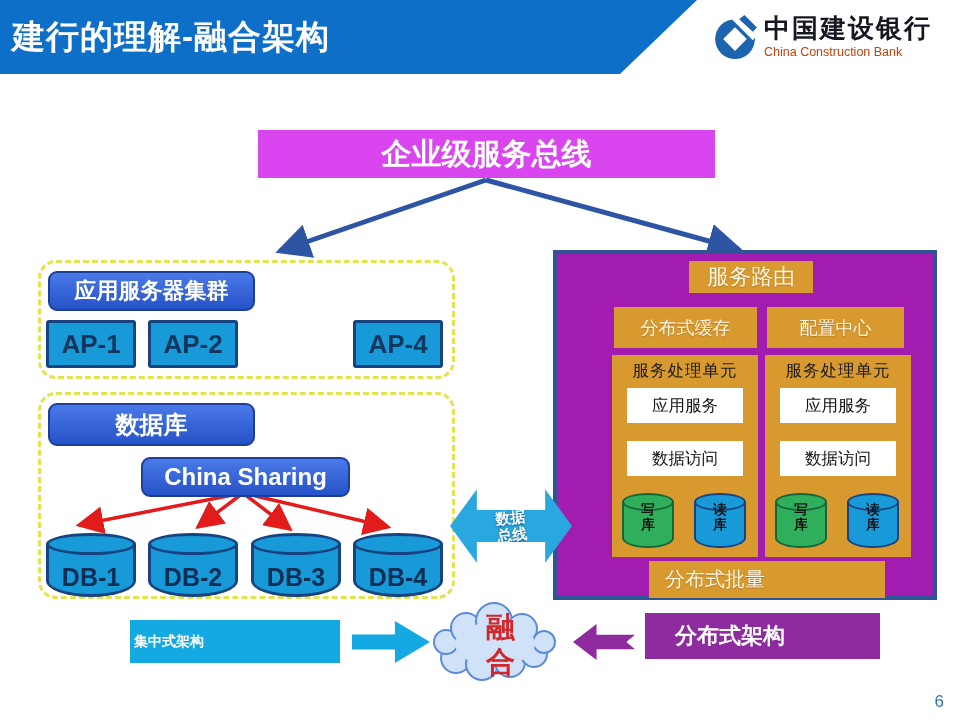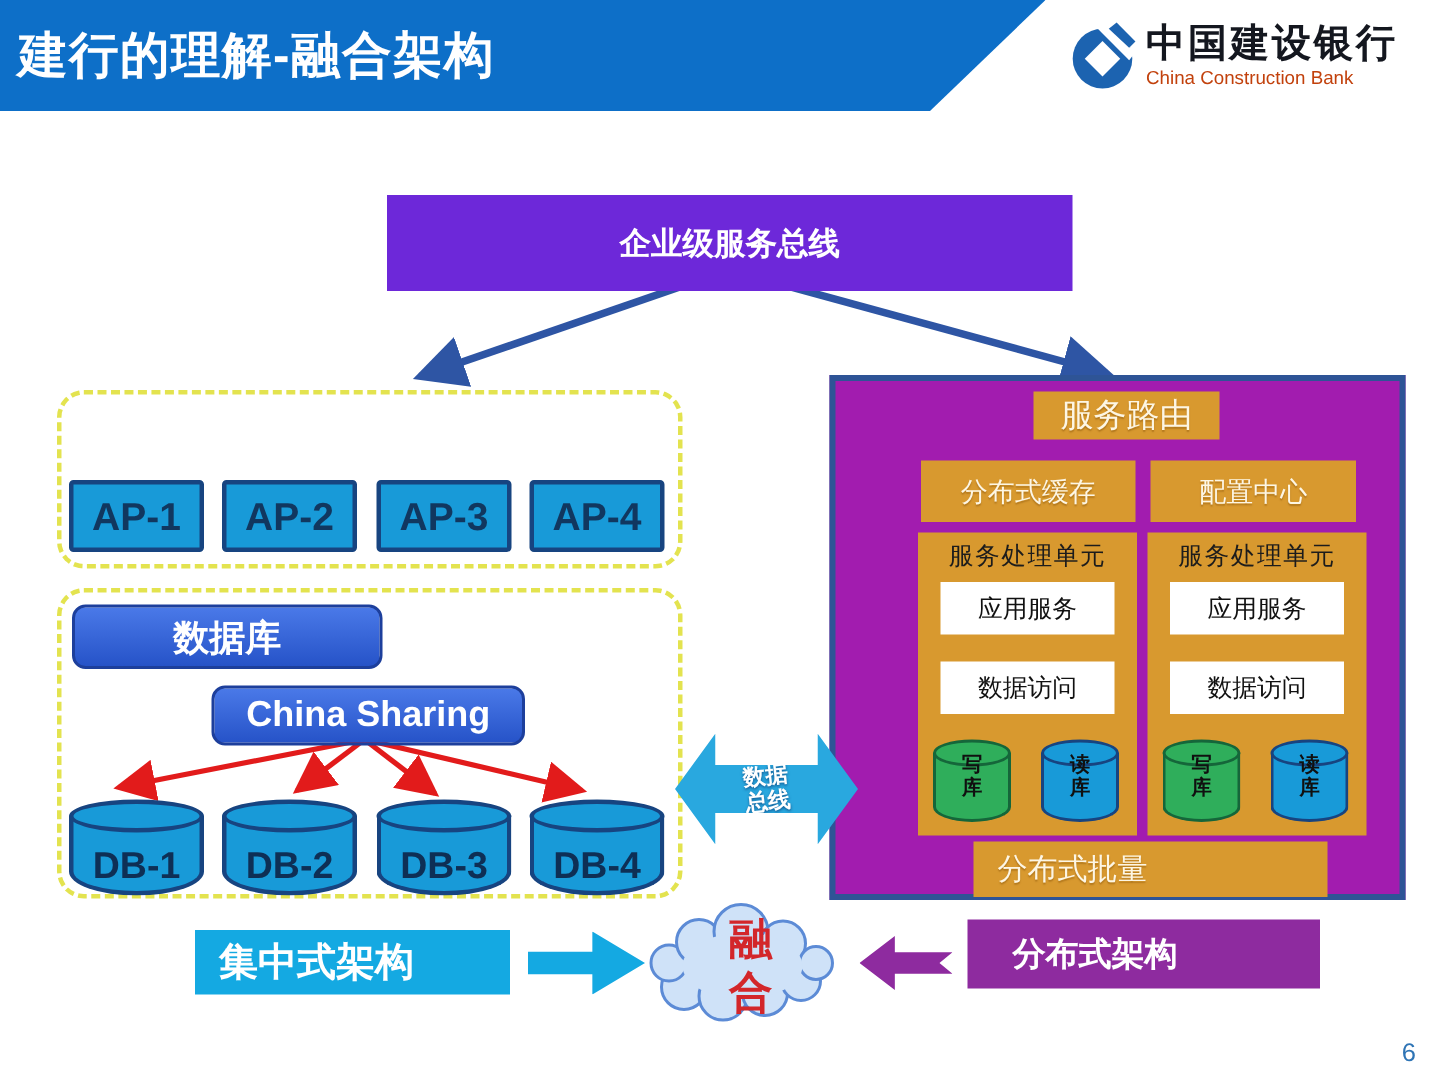--- a/index.html
+++ b/index.html
@@ -26,8 +26,8 @@
   .logo-en { font-size:12.5px; color:#c2410c; margin-top:2px; }
   
   .esb {
-    position:absolute; left:258px; top:130px; width:457px; height:64px; z-index:2;
-    background:#6d28d9; color:#fff; font-size:21px; font-weight:600;
+    position:absolute; left:258px; top:130px; width:457px; height:48px; z-index:2;
+    background:#d946ef; color:#fff; font-size:30px; font-weight:600;
     display:flex; align-items:center; justify-content:center;
   }
   .dashed-group {

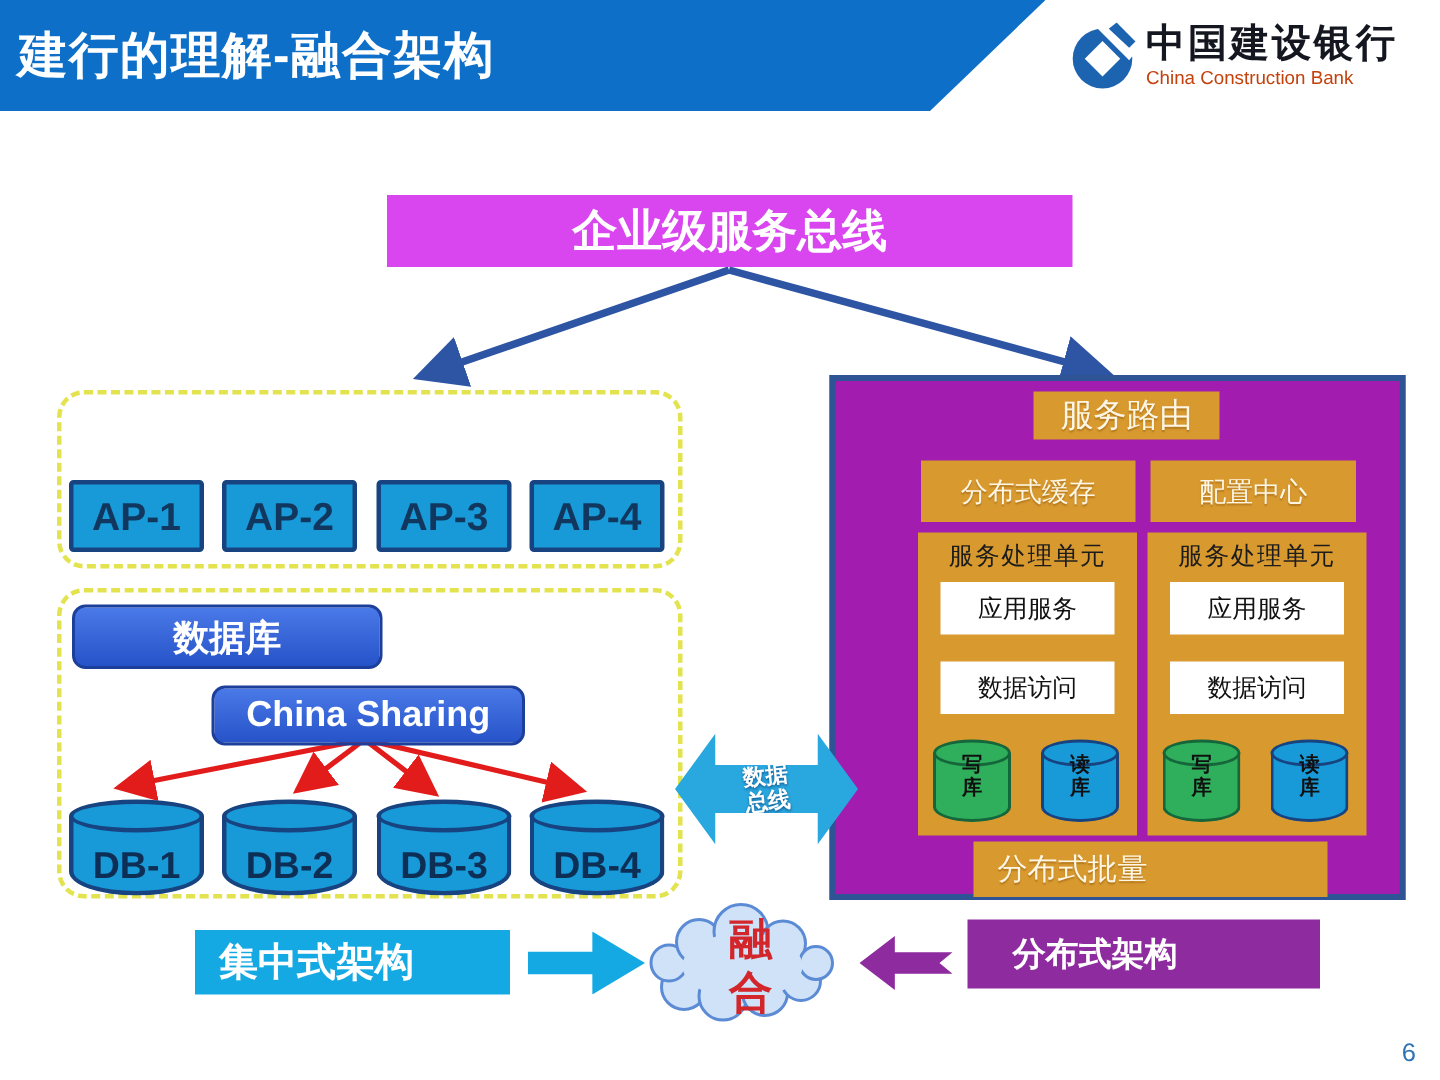--- a/index.html
+++ b/index.html
@@ -181,6 +181,7 @@
   <div class="esb">企业级服务总线</div>
 
   <div id="app-group" class="dashed-group">
+    <div class="blabel" style="left:7px; top:8px; width:207px; height:40px; font-size:22px;">应用服务器集群</div>
     <div class="node-box" style="left:5px;   top:57px; width:90px; height:48px;">AP-1</div>
     <div class="node-box" style="left:107px; top:57px; width:90px; height:48px;">AP-2</div>
     <div class="node-box" style="left:210px; top:57px; width:90px; height:48px;">AP-3</div>

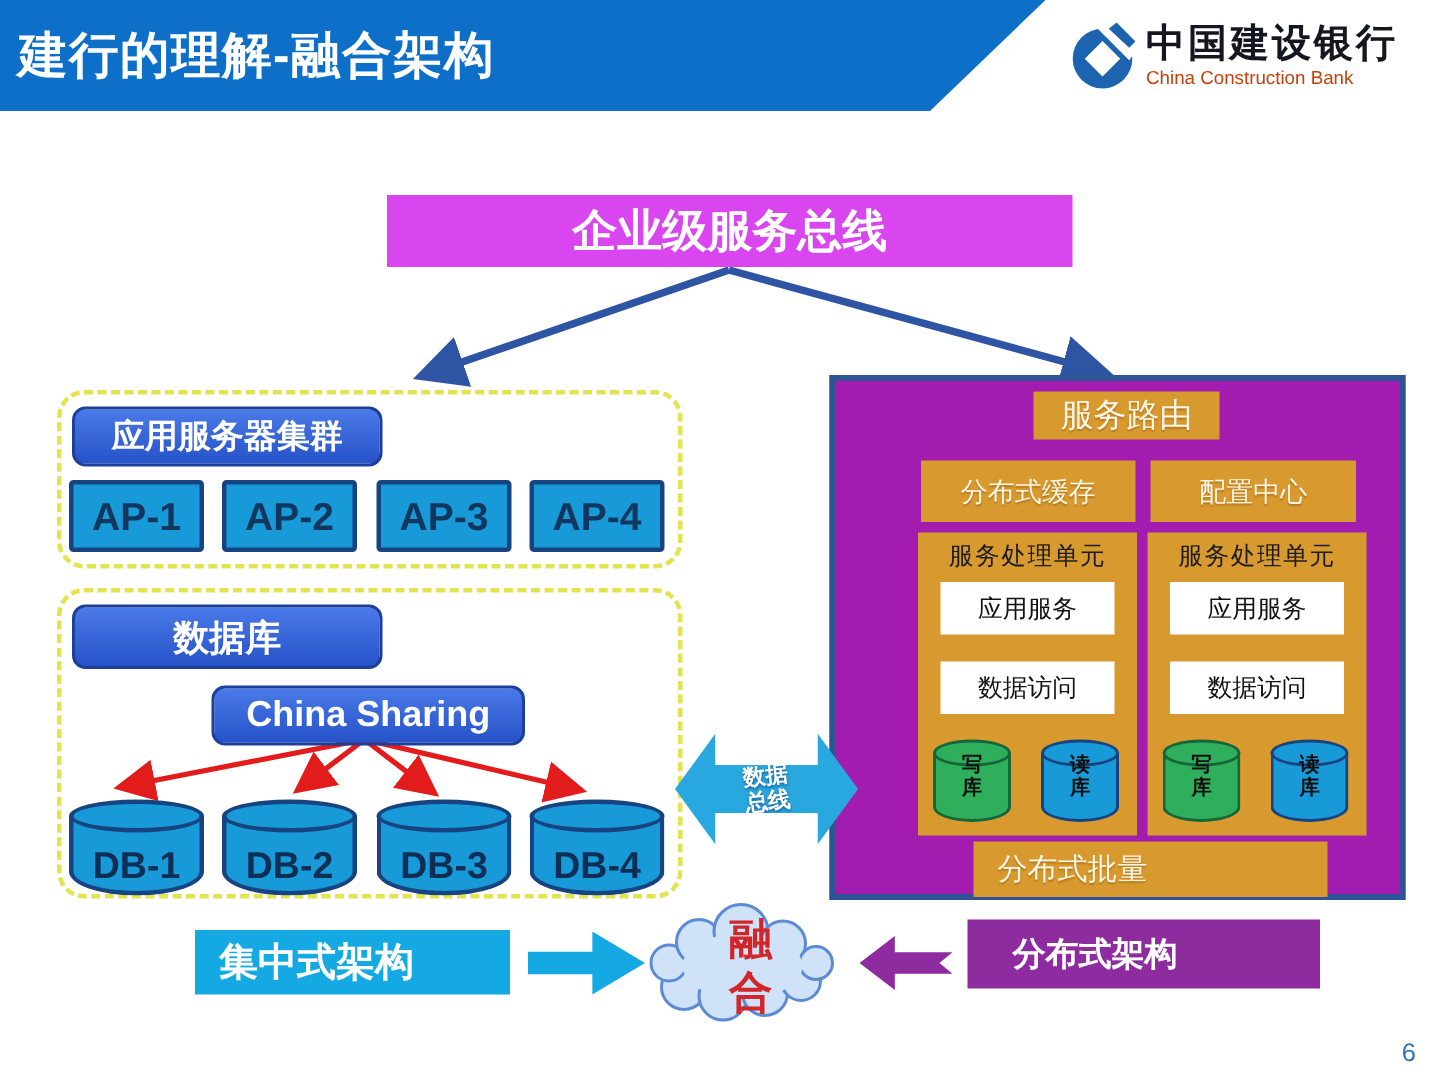--- a/index.html
+++ b/index.html
@@ -184,7 +184,6 @@
     <div class="blabel" style="left:7px; top:8px; width:207px; height:40px; font-size:22px;">应用服务器集群</div>
     <div class="node-box" style="left:5px;   top:57px; width:90px; height:48px;">AP-1</div>
     <div class="node-box" style="left:107px; top:57px; width:90px; height:48px;">AP-2</div>
-    <div class="node-box" style="left:210px; top:57px; width:90px; height:48px;">AP-3</div>
     <div class="node-box" style="left:312px; top:57px; width:90px; height:48px;">AP-4</div>
   </div>
 

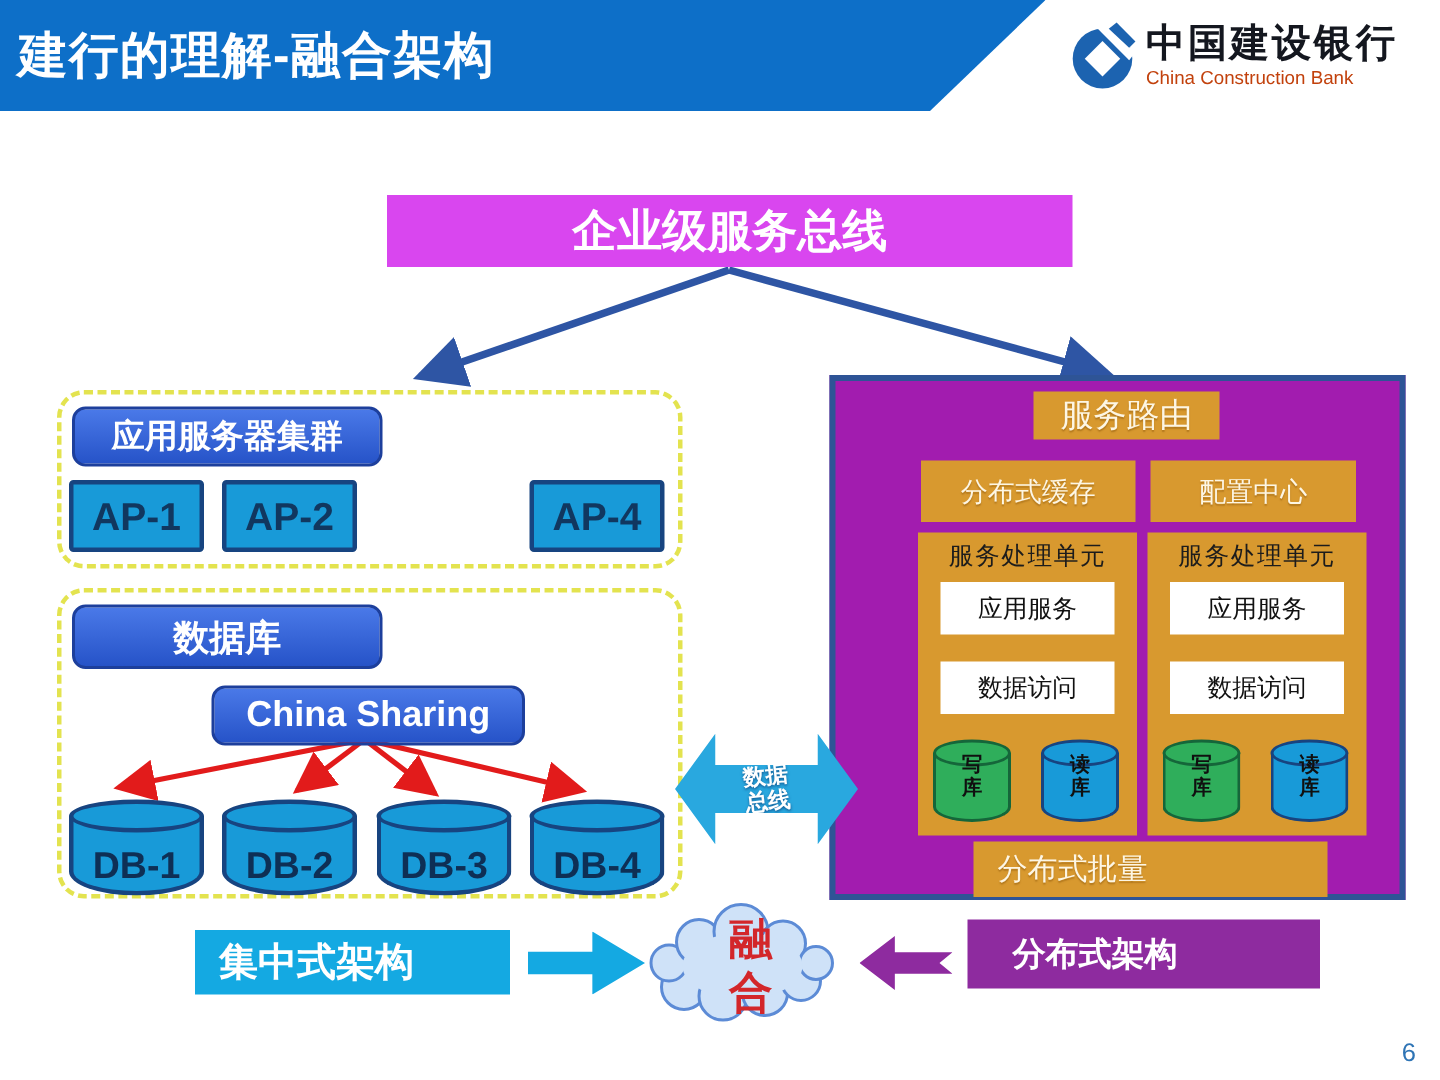--- a/index.html
+++ b/index.html
@@ -112,8 +112,8 @@
   
   .central-box {
     position:absolute; left:130px; top:620px; width:210px; height:43px; z-index:2;
-    background:#14a9e2; color:#fff; font-size:26px; font-weight:700;
-    display:flex; align-items:center; padding-left:16px;
+    background:#14a9e2; color:#fff; font-size:14px; font-weight:700;
+    display:flex; align-items:center; padding-left:4px;
   }
   .cyan-arrow {
     position:absolute; left:352px; top:621px; width:78px; height:42px; z-index:2;

